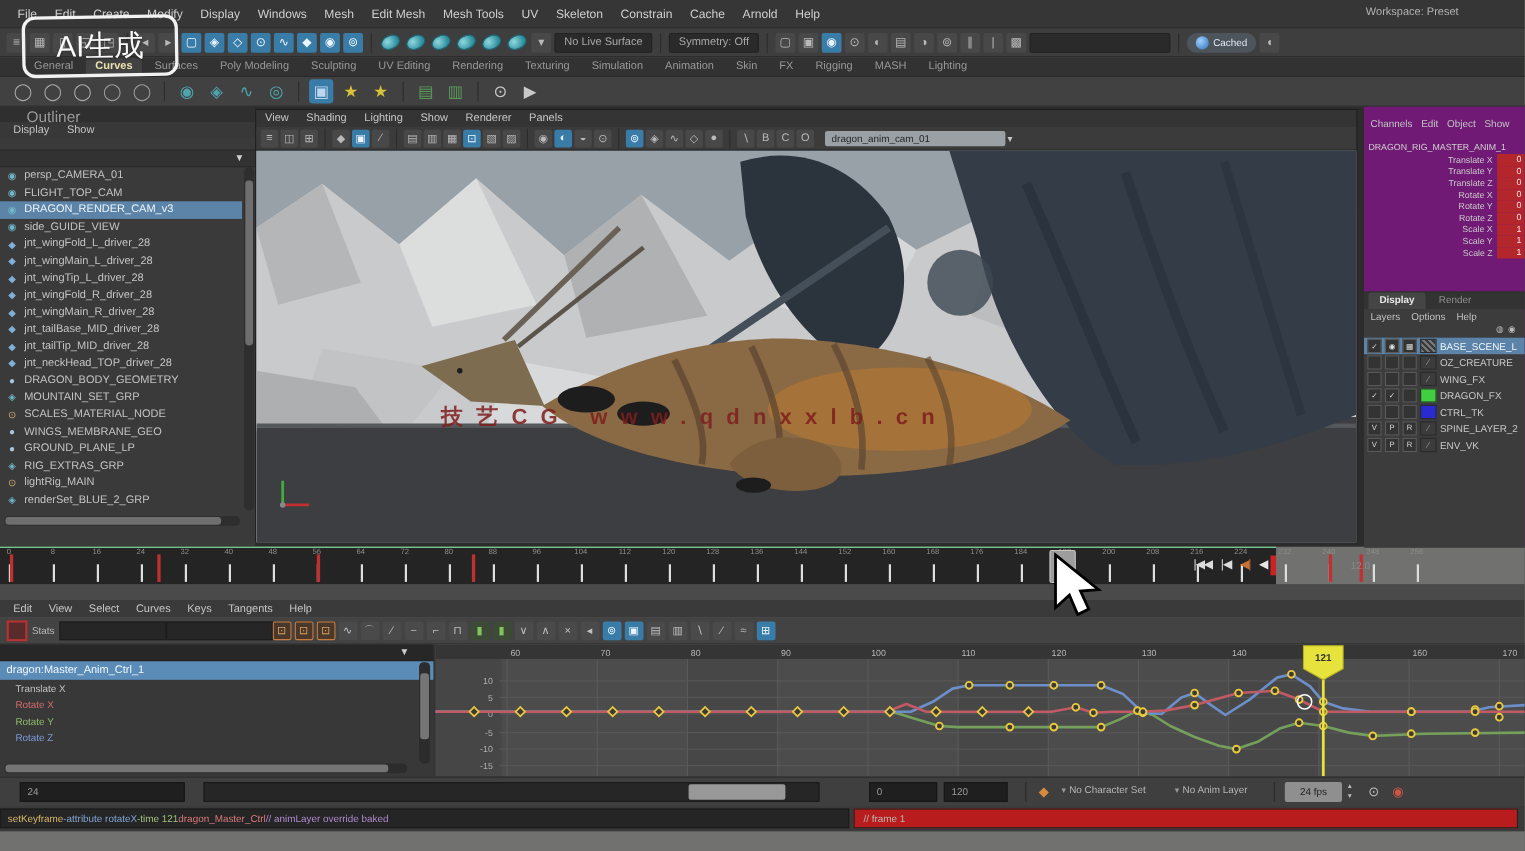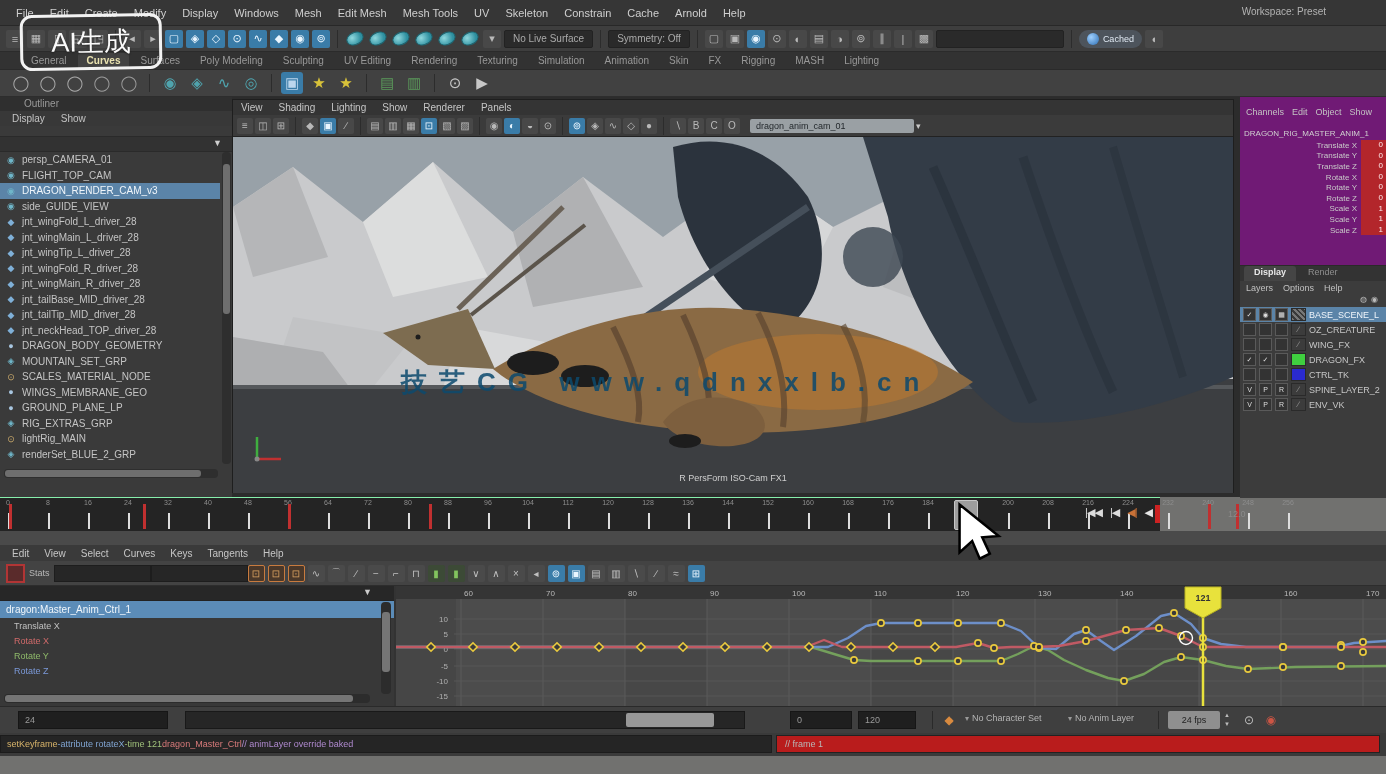--- a/index.html
+++ b/index.html
@@ -34,7 +34,7 @@
   
   #main{position:absolute;left:0;top:97px;width:1386px;height:400px;background:#2c2c2c;}
   #outliner{position:absolute;left:0;top:0;width:232px;height:400px;background:#3a3a3a;}
-  .ol-title{height:13px;background:#2f2f2f;font-size:10px;color:#9a9a9a;padding:1px 0 0 24px;}
+  .ol-title{height:13px;background:#2f2f2f;font-size:14px;color:#9a9a9a;padding:1px 0 0 24px;}
   .ol-menus{height:15px;display:flex;gap:16px;padding-left:12px;align-items:center;font-size:10px;color:#c3c3c3;background:#383838;}
   .ol-filter{height:14px;background:#323232;border-top:1px solid #2a2a2a;border-bottom:1px solid #2a2a2a;position:relative;margin-top:10px;}
   .ol-filter .dd{position:absolute;right:10px;top:1px;font-size:9px;color:#cfcfcf;}

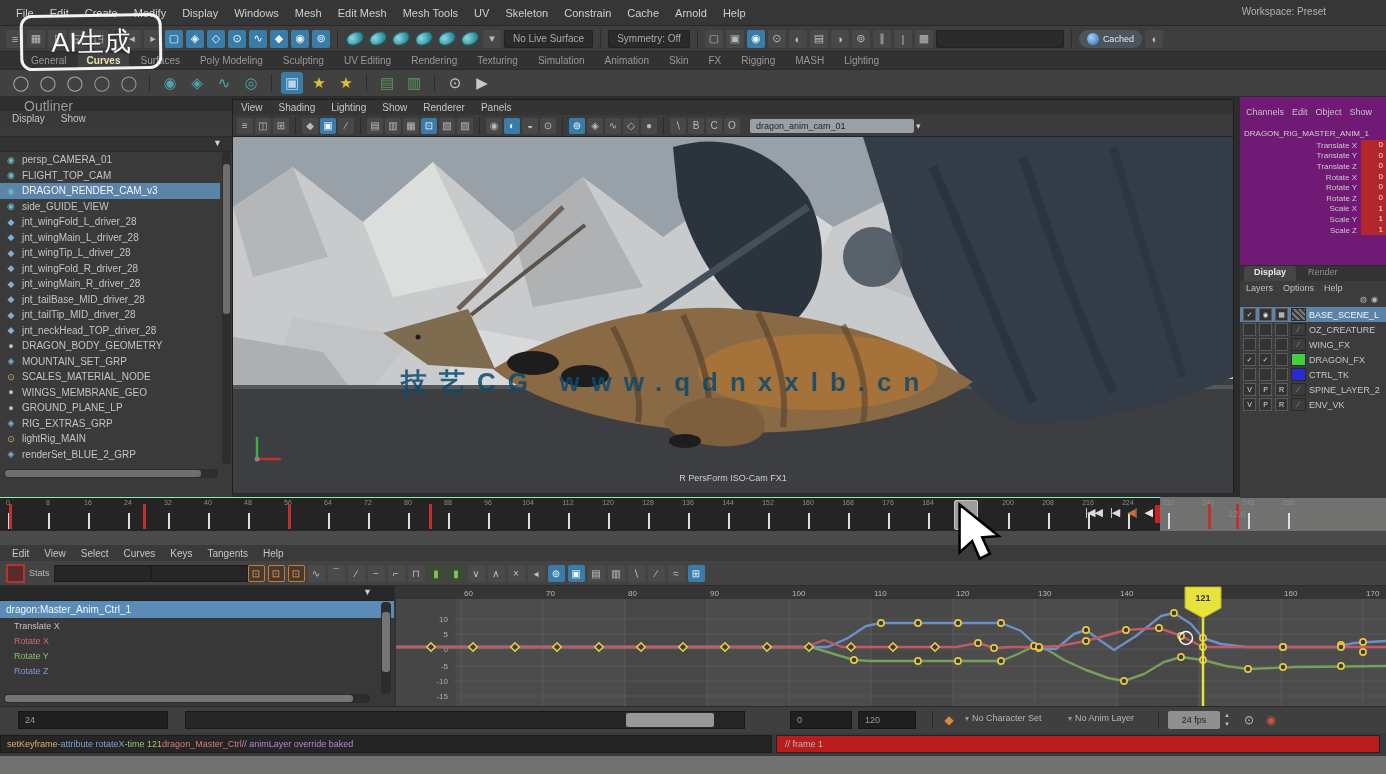--- a/index.html
+++ b/index.html
@@ -53,8 +53,8 @@
   .vp-field{width:152px;height:14px;background:#9aa0a4;color:#23282c;font-size:9px;display:flex;
     align-items:center;padding:0 6px;border-radius:2px;margin-left:8px;flex:none;}
   .vp-scene{position:relative;height:356px;overflow:hidden;background:#98a1a8;}
-  #watermark{position:absolute;left:168px;top:228px;font-size:26px;font-weight:bold;letter-spacing:12px;
-    color:#0c4a6e;opacity:.85;white-space:nowrap;z-index:5;}
+  #watermark{position:absolute;left:168px;top:228px;font-size:20px;font-weight:bold;letter-spacing:12px;
+    color:#7f1d1d;opacity:.85;white-space:nowrap;z-index:5;}
   #camlabel{position:absolute;left:0;right:0;bottom:10px;text-align:center;font-size:9px;color:#cfcfcf;z-index:5;}
   #rightpanel{position:absolute;left:1240px;top:0;width:146px;height:400px;background:#701a75;}
   .cb-menus{height:14px;display:flex;gap:8px;padding:10px 0 0 6px;font-size:9px;color:#c3c3c3;}

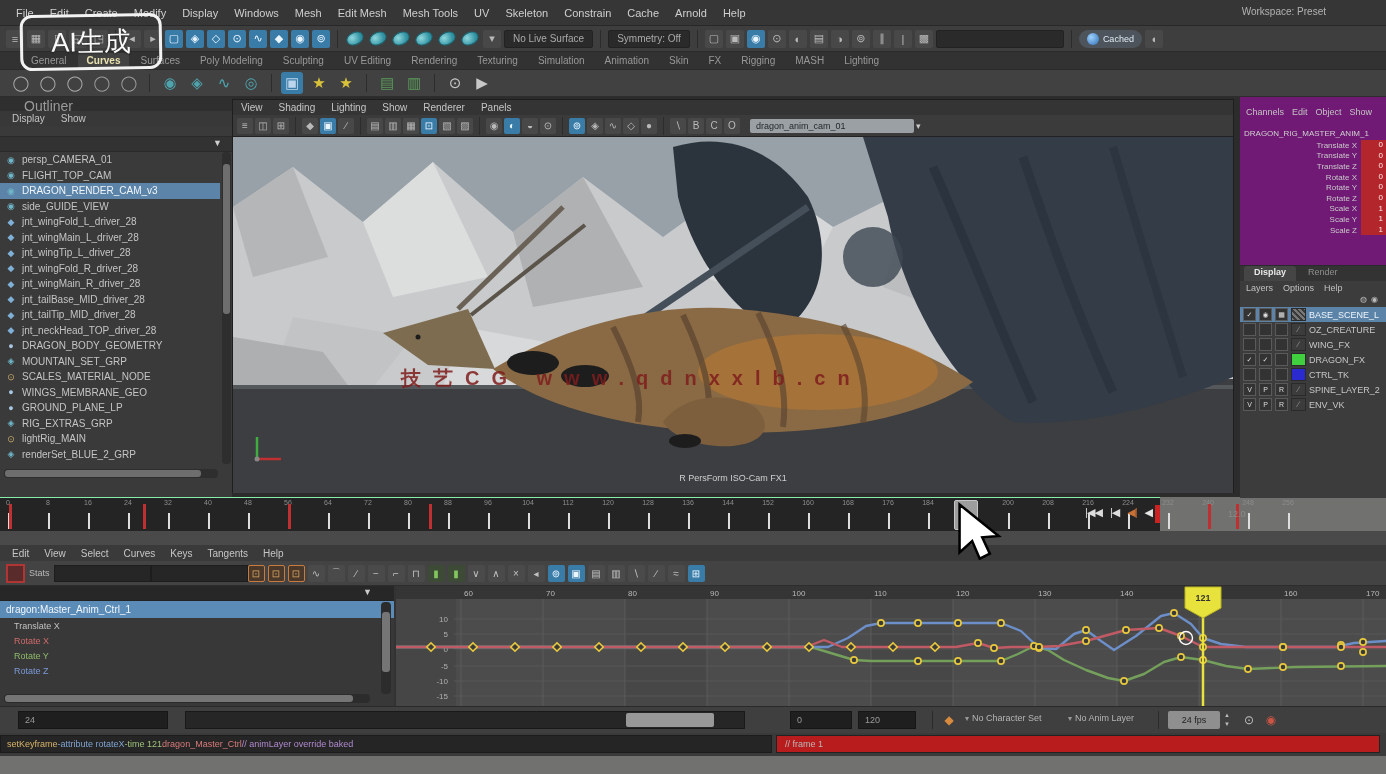--- a/index.html
+++ b/index.html
@@ -444,7 +444,6 @@
           </g>
         </svg>
         <div id="watermark">技艺CG www.qdnxxlb.cn</div>
-        <div id="camlabel">R PersForm  ISO-Cam  FX1</div>
       </div>
     </div>
 

